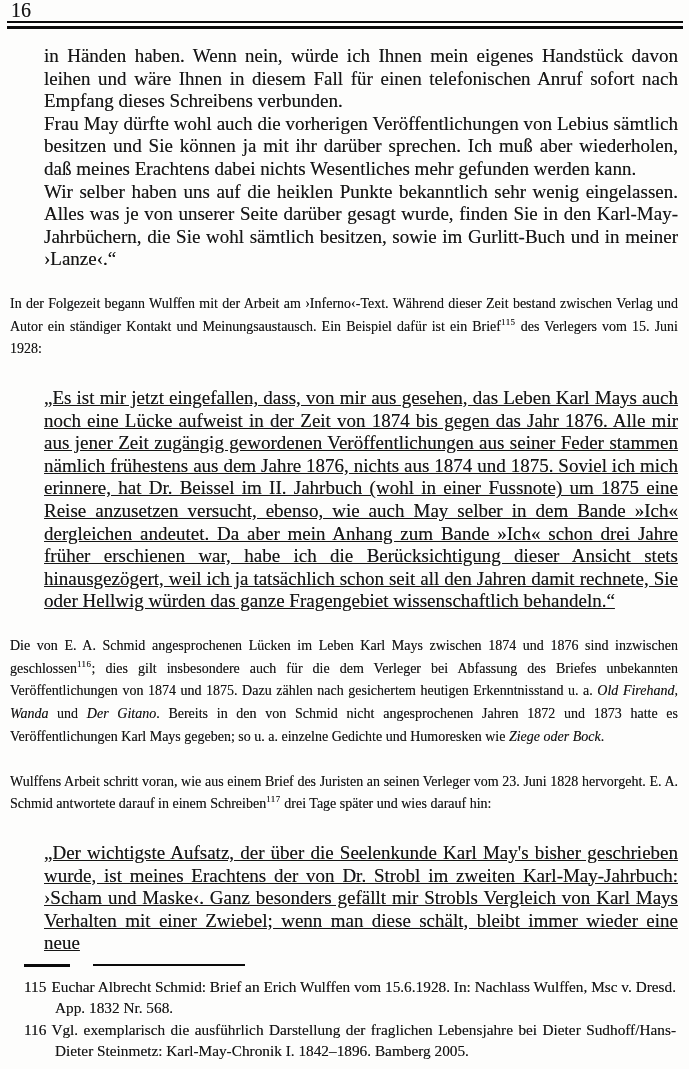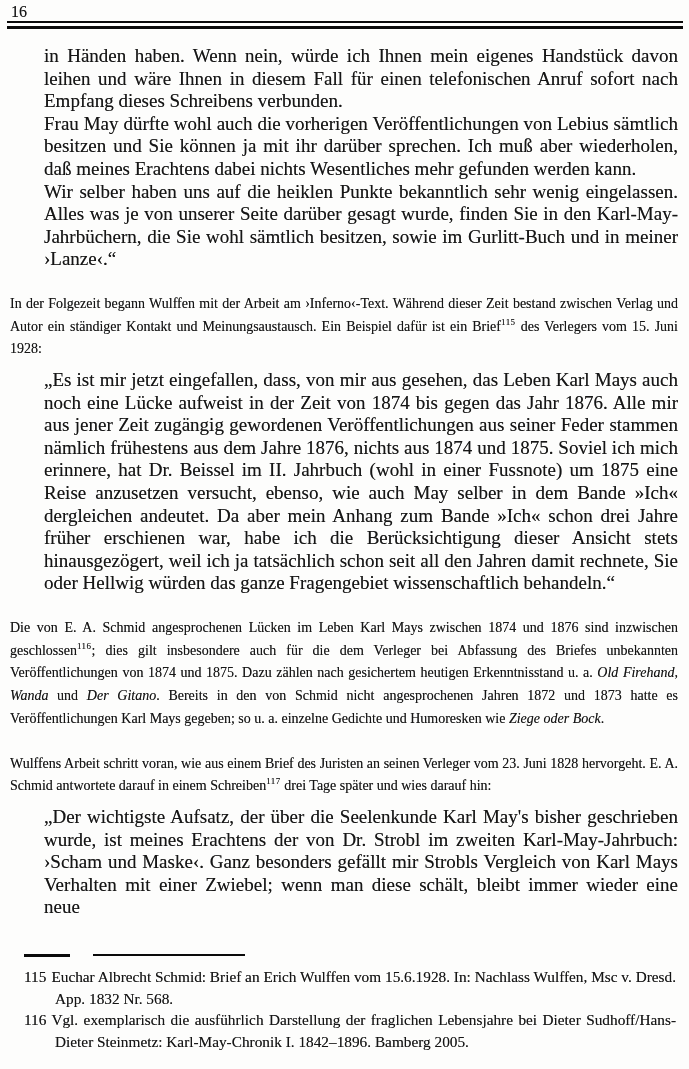--- a/index.html
+++ b/index.html
@@ -28,7 +28,7 @@
   }
   .page-num {
     display: inline-block;
-    font-size: 16px;
+    font-size: 20px;
     line-height: 15px;
     margin-left: 4px;
     margin-bottom: 2px;

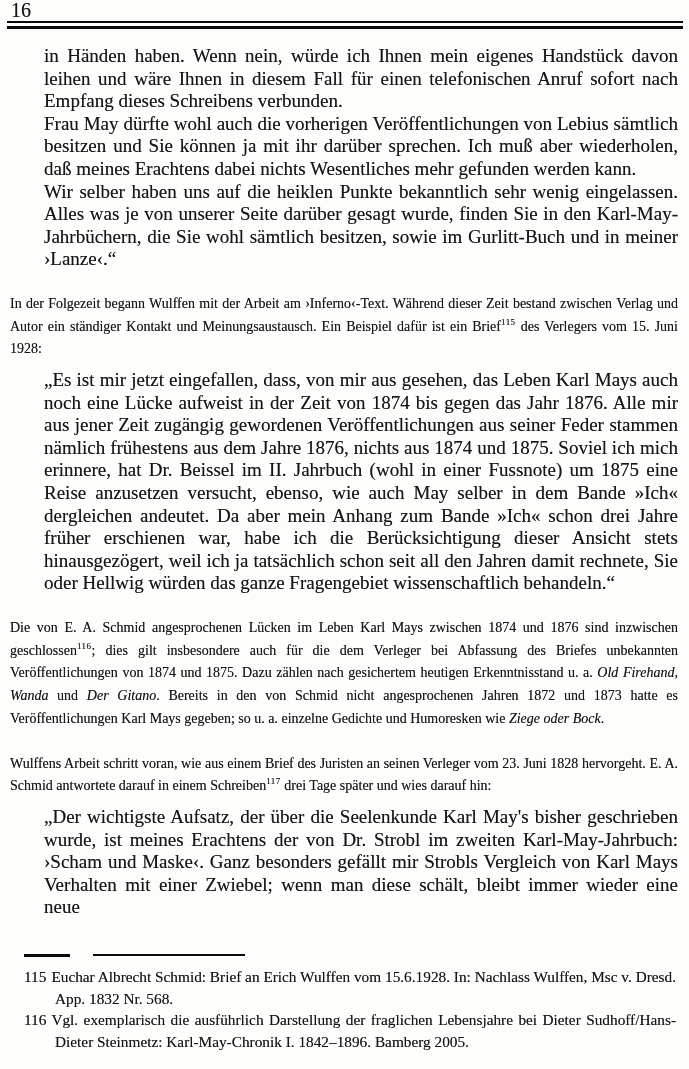--- a/index.html
+++ b/index.html
@@ -62,8 +62,9 @@
     margin-left: 34px;
   }
   p.quote.spaced {
-    margin-top: 8px;
+    margin-top: 26px;
     margin-bottom: 9px;
+    text-decoration: underline;
   }
   p.runover {
     text-align-last: justify;

